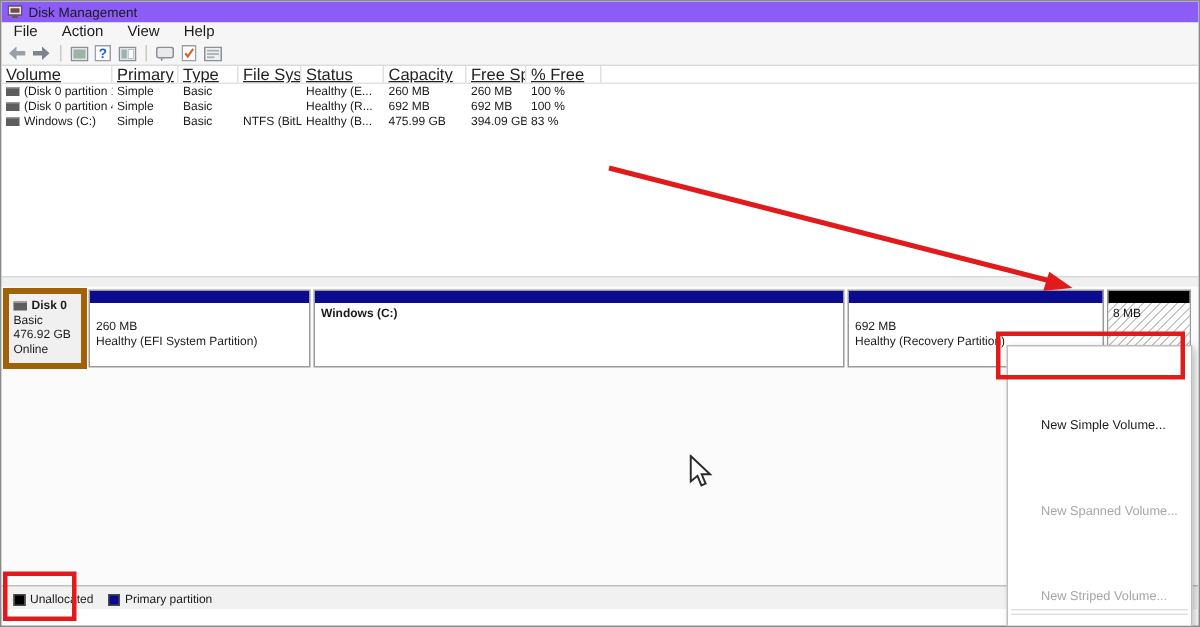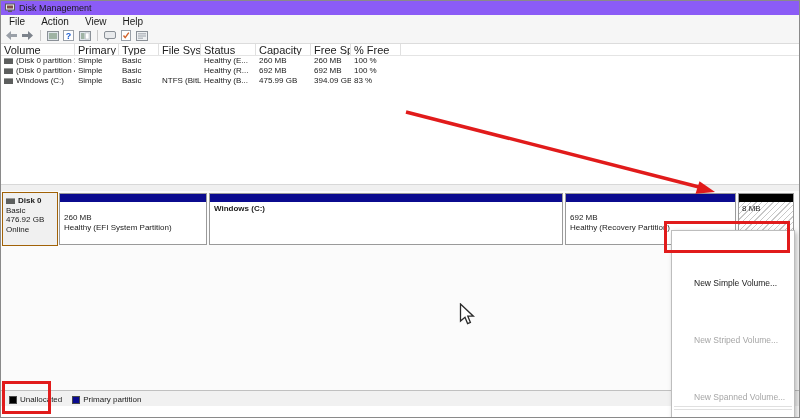--- a/index.html
+++ b/index.html
@@ -38,7 +38,7 @@
   .graphical{position:absolute;left:0;top:190px;width:100%;height:199px;background:#fbfbfb;}
   
   .disklabel{position:absolute;left:1px;top:191px;width:56px;height:54px;background:#f0f0f0;
-    border:1px solid #a16207;box-sizing:border-box;font-size:8px;line-height:9.5px;padding:3px 0 0 3px;}
+    border:4px solid #a16207;box-sizing:border-box;font-size:8px;line-height:9.5px;padding:3px 0 0 3px;}
   .disklabel .dl-name{font-weight:bold;display:flex;align-items:center;}
   .diskicon{display:inline-block;width:9px;height:5px;background:#5d5f5e;border-top:1px solid #9a9c9b;
     margin-right:3px;}

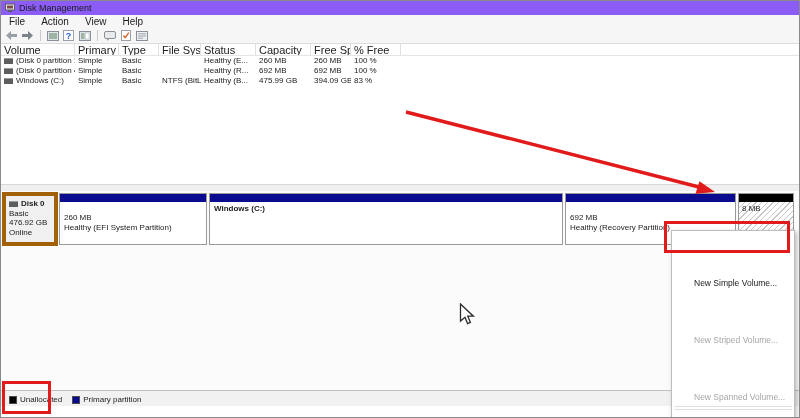--- a/index.html
+++ b/index.html
@@ -259,8 +259,8 @@
 
   <div class="ctxmenu">
     <div class="ctx-item">New Simple Volume...</div>
+    <div class="ctx-item disabled">New Spanned Volume...</div>
     <div class="ctx-item disabled">New Striped Volume...</div>
-    <div class="ctx-item disabled">New Spanned Volume...</div>
     <div class="ctx-sep"></div>
     <div class="ctx-sep"></div>
     <div class="ctx-item">Help</div>

